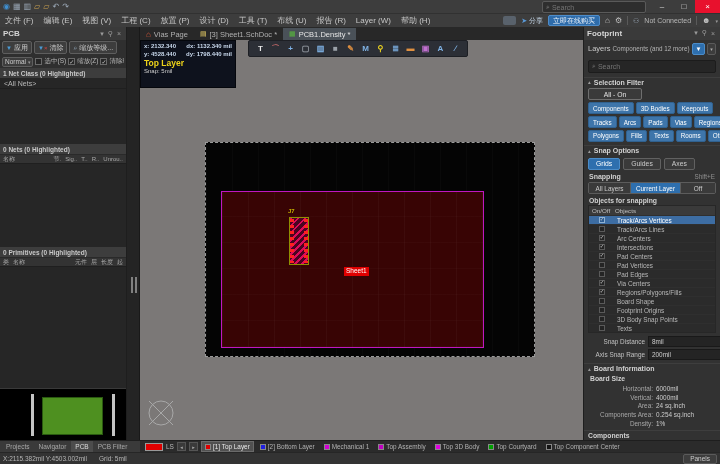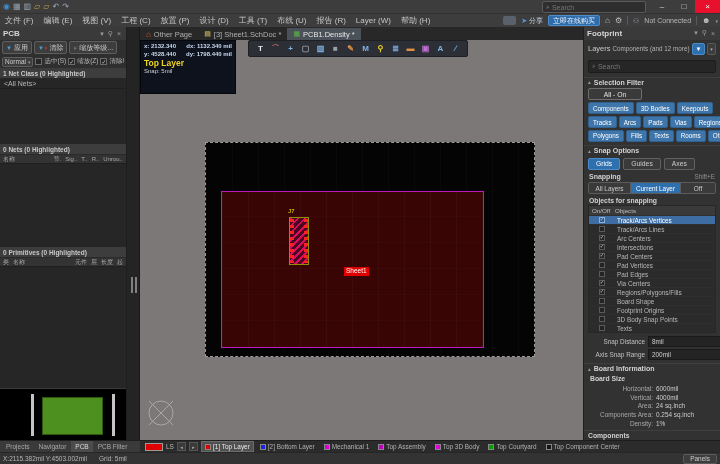--- a/index.html
+++ b/index.html
@@ -279,7 +279,7 @@
       <div class="dtabs">
         <div class="dtab">
           <span class="ic-home">⌂</span>
-          <span>Other Page</span>
+          <span>Vias Page</span>
         </div>
         <div class="dtab">
           <span class="ic-sch">▤</span>

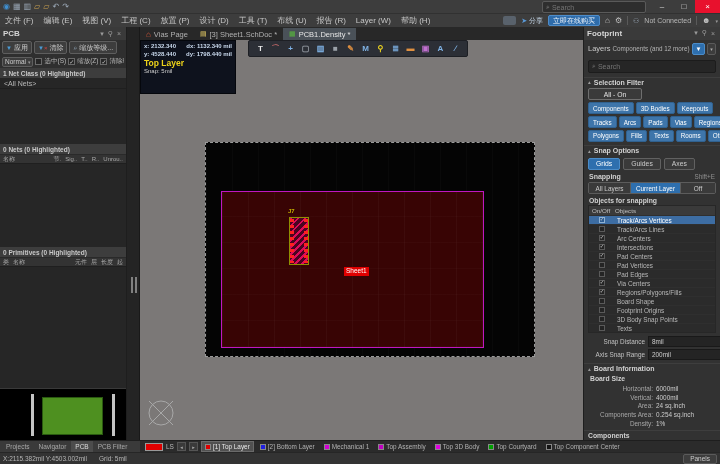--- a/index.html
+++ b/index.html
@@ -70,7 +70,7 @@
 .ic-sch{color:#d8c060;font-size:7px}
 .ic-pcb{color:#58b33e;font-size:7px}
 .canvas{flex:1;background:#7b7877;position:relative;overflow:hidden}
-.hud{position:absolute;left:0;top:0;width:96px;background:rgba(8,13,24,0.95);border:1px solid #05070c;padding:1px 3px 18px;z-index:6}
+.hud{position:absolute;left:0;top:0;width:96px;background:rgba(8,13,24,0.95);border:1px solid #05070c;padding:1px 3px 12px;z-index:6}
 .hudrow{display:flex;justify-content:space-between;font-size:6px;font-weight:bold;color:#c8d8ec;line-height:8px;white-space:nowrap}
 .hudlayer{font-size:8.5px;font-weight:bold;color:#ecd21a;line-height:10px}
 .hudsnap{font-size:6px;color:#d2d2d2;line-height:7px}

